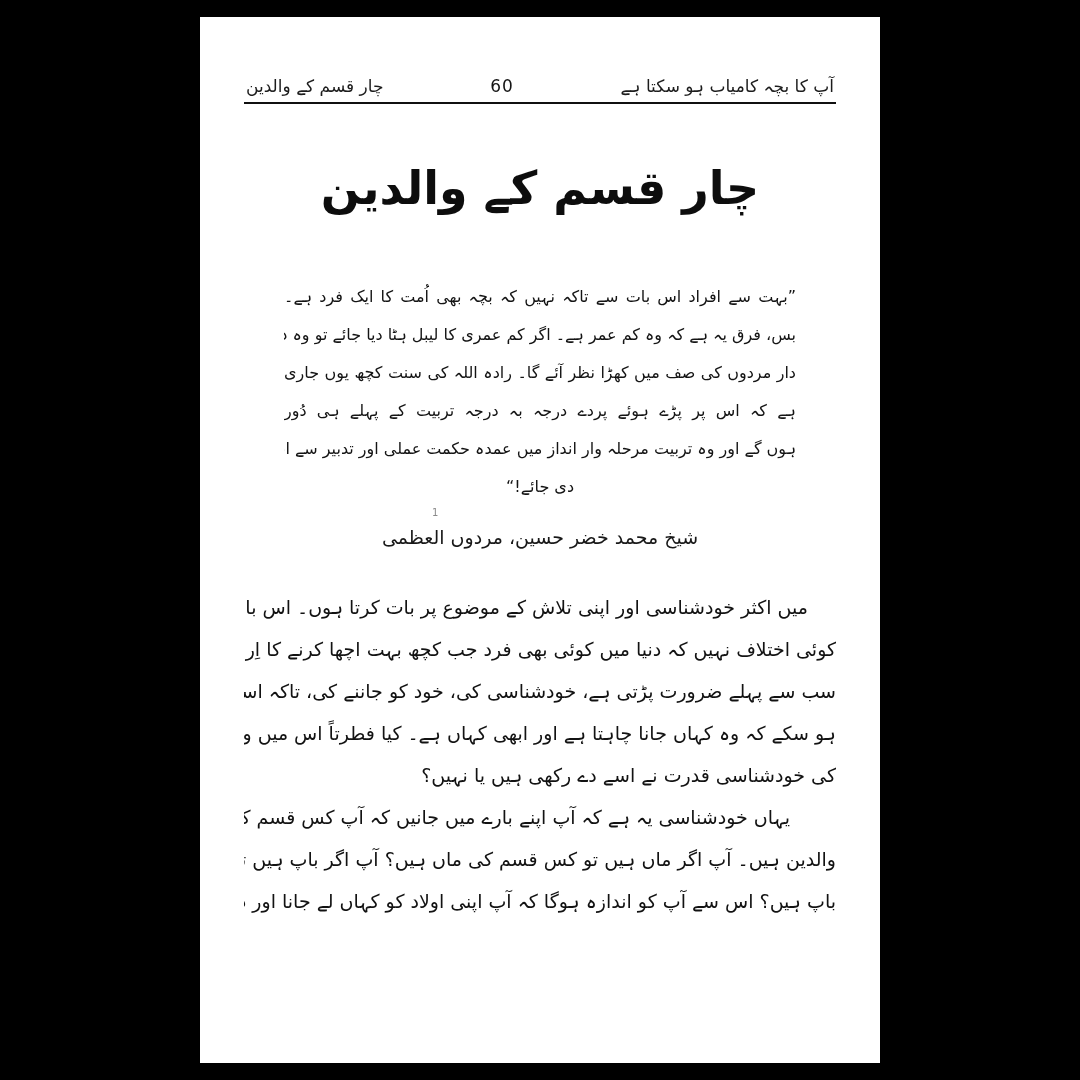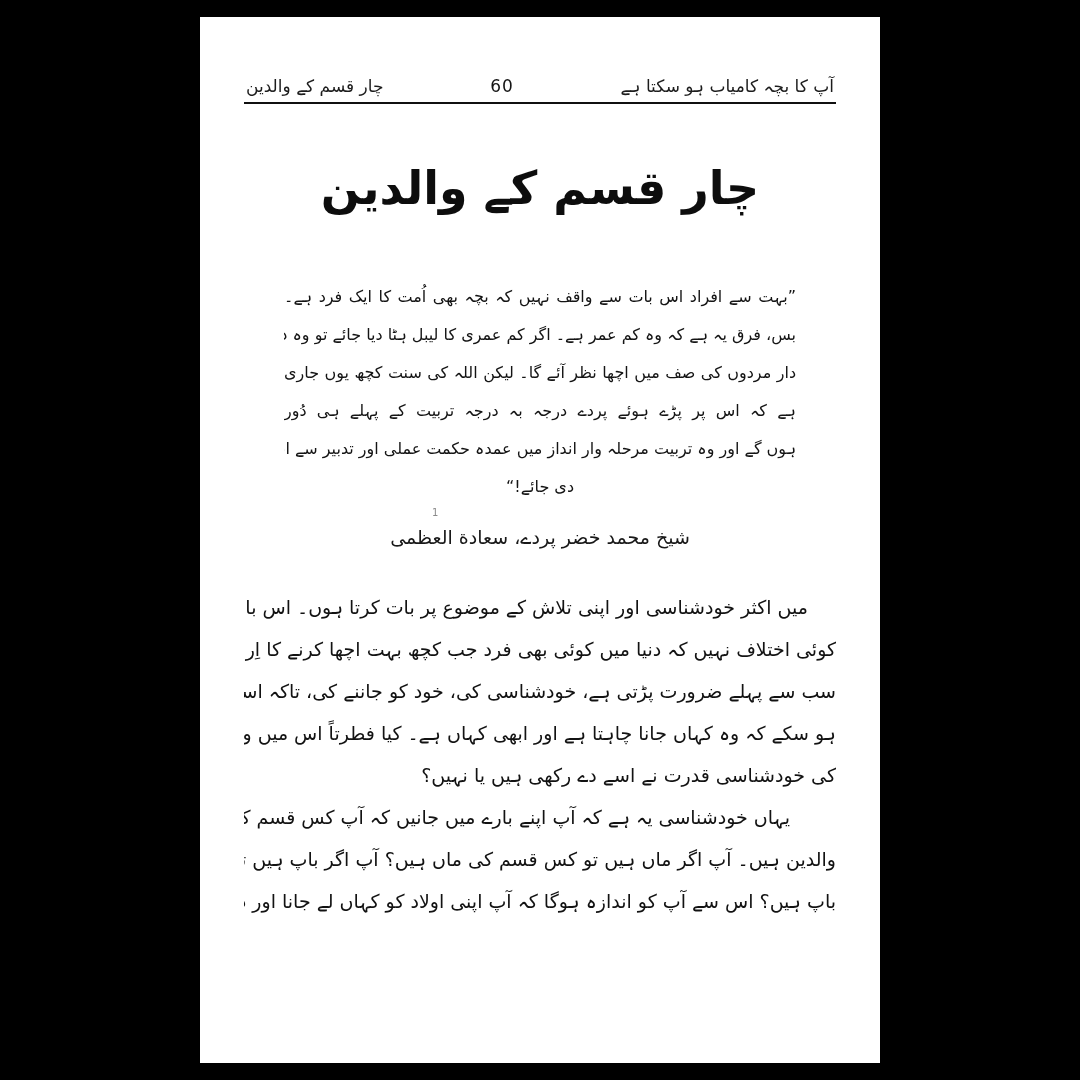--- a/index.html
+++ b/index.html
@@ -102,7 +102,7 @@
       <h1 class="chapter-title">چار قسم کے والدین</h1>
 
       <div class="quote">
-        <div class="line">”بہت سے افراد اس بات سے واقف نہیں کہ بچہ بھی اُمت کا ایک فرد ہے۔</div>
+        <div class="line">”بہت سے افراد اس بات سے تاکہ نہیں کہ بچہ بھی اُمت کا ایک فرد ہے۔</div>
         <div class="line">بس، فرق یہ ہے کہ وہ کم عمر ہے۔ اگر کم عمری کا لیبل ہٹا دیا جائے تو وہ ذمہ</div>
         <div class="line">دار مردوں کی صف میں اچھا نظر آئے گا۔ لیکن اللہ کی سنت کچھ یوں جاری</div>
         <div class="line">ہے کہ اس پر پڑے ہوئے پردے درجہ بہ درجہ تربیت کے پہلے ہی دُور</div>

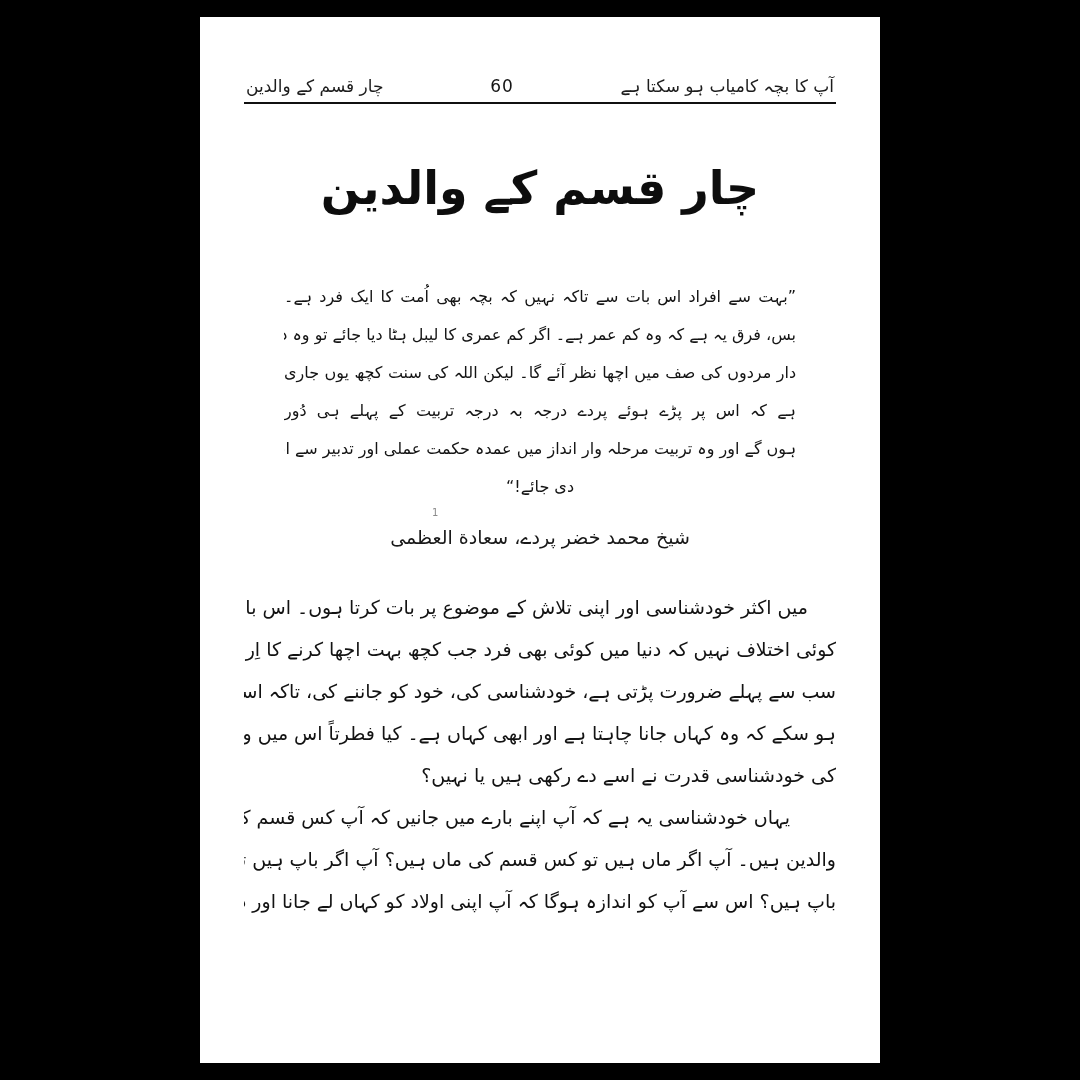--- a/index.html
+++ b/index.html
@@ -104,7 +104,7 @@
       <div class="quote">
         <div class="line">”بہت سے افراد اس بات سے تاکہ نہیں کہ بچہ بھی اُمت کا ایک فرد ہے۔</div>
         <div class="line">بس، فرق یہ ہے کہ وہ کم عمر ہے۔ اگر کم عمری کا لیبل ہٹا دیا جائے تو وہ ذمہ</div>
-        <div class="line">دار مردوں کی صف میں اچھا نظر آئے گا۔ لیکن اللہ کی سنت کچھ یوں جاری</div>
+        <div class="line">دار مردوں کی صف میں کھڑا نظر آئے گا۔ رادہ اللہ کی سنت کچھ یوں جاری</div>
         <div class="line">ہے کہ اس پر پڑے ہوئے پردے درجہ بہ درجہ تربیت کے پہلے ہی دُور</div>
         <div class="line">ہوں گے اور وہ تربیت مرحلہ وار انداز میں عمدہ حکمت عملی اور تدبیر سے انجام</div>
         <div class="line centered">دی جائے!“</div>

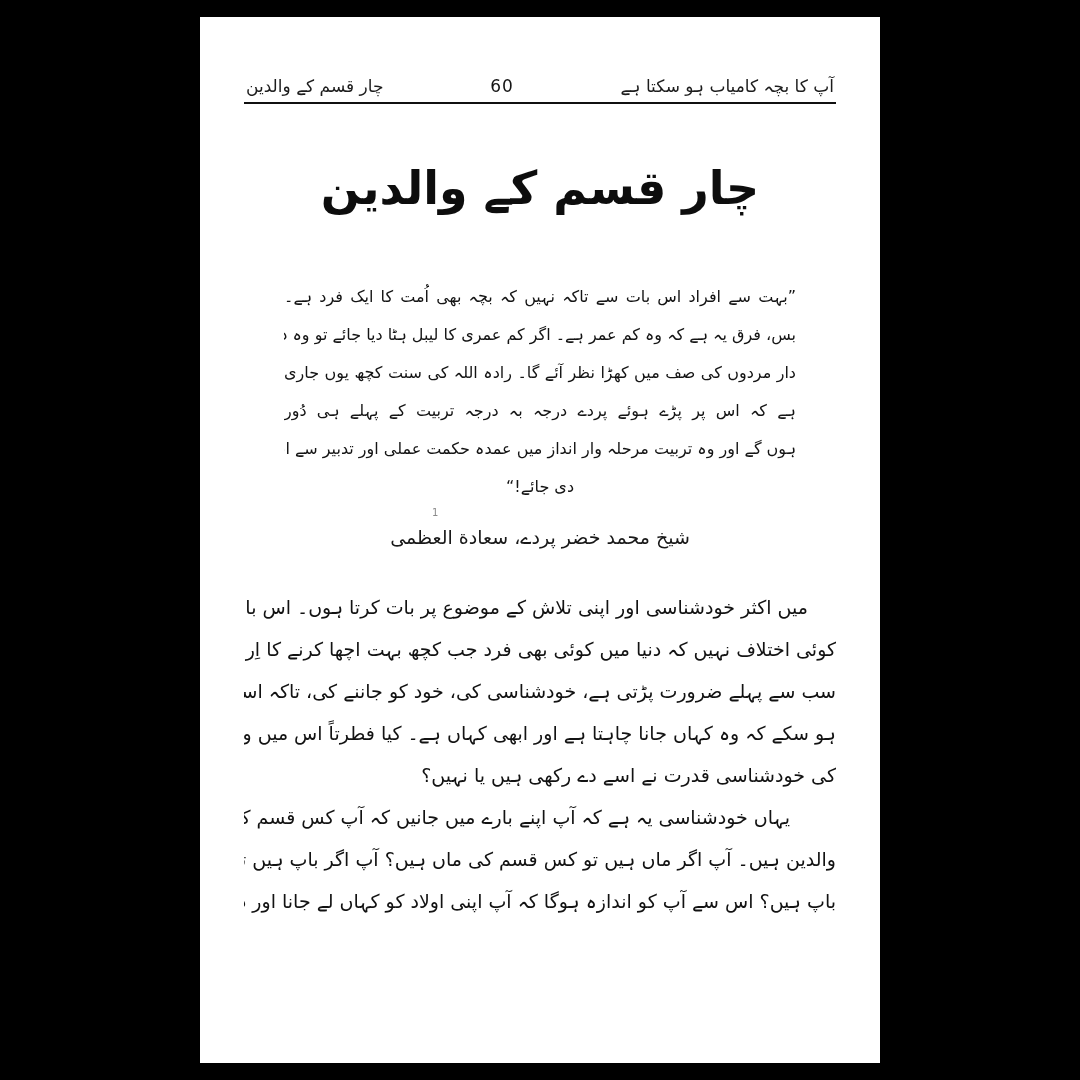--- a/index.html
+++ b/index.html
@@ -112,7 +112,7 @@
 
       <span class="footnote-marker">1</span>
 
-      <div class="attribution">شیخ محمد خضر پردے، سعادة العظمی</div>
+      <div class="attribution">شیخ محمد خضر حسین، مردوں العظمی</div>
 
       <div class="body-text">
         <div class="para">

